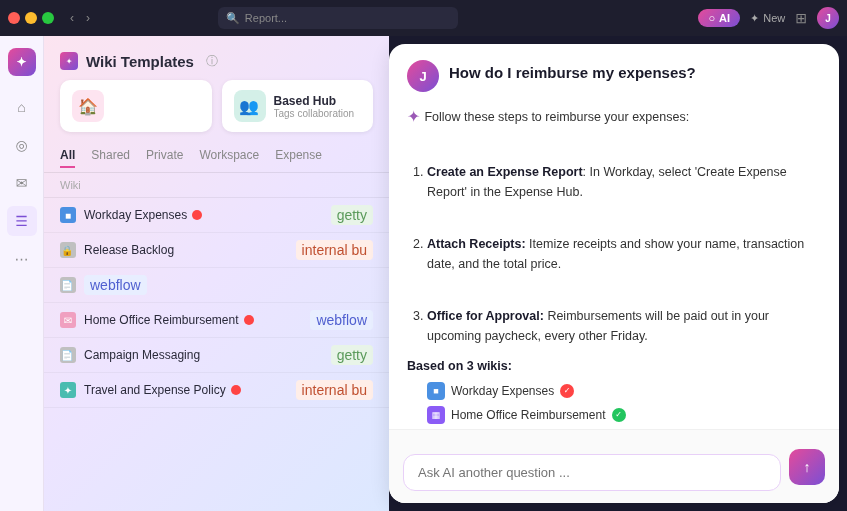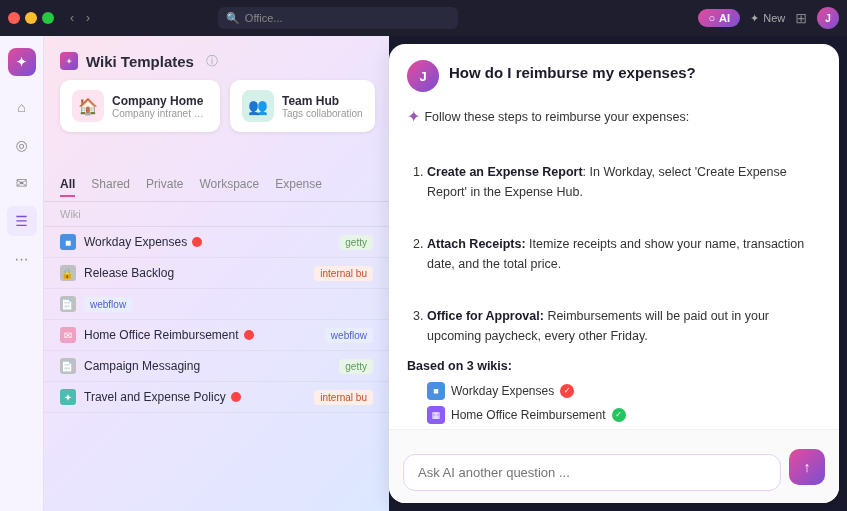--- a/index.html
+++ b/index.html
@@ -436,7 +436,7 @@
   </div>
   <div class="search-bar">
     <span>🔍</span>
-    <span>Office...</span>
+    <span>Report...</span>
   </div>
   <div class="topbar-right">
     <button class="ai-btn">

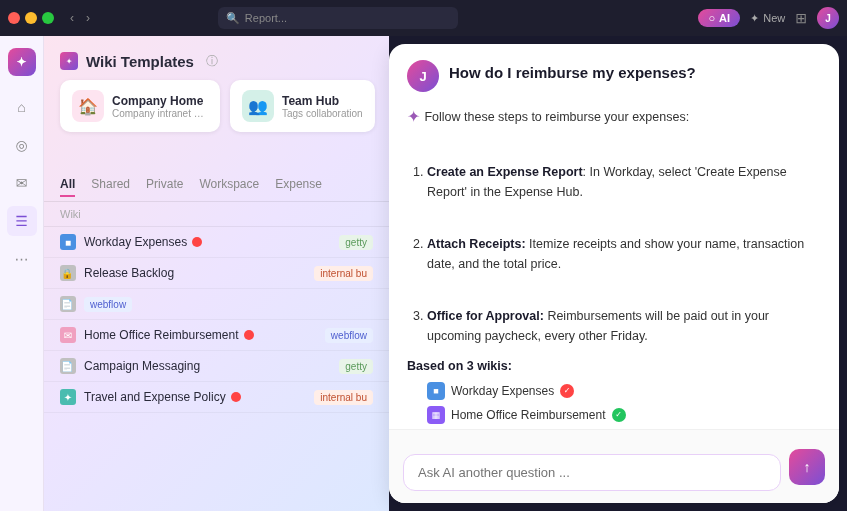--- a/index.html
+++ b/index.html
@@ -476,10 +476,6 @@
       <div class="templates-row">
         <div class="template-card">
           <div class="template-icon pink">🏠</div>
-          <div class="template-card-text">
-            <div class="template-name">Company Home</div>
-            <div class="template-desc">Company intranet hub</div>
-          </div>
         </div>
         <div class="template-card">
           <div class="template-icon green">👥</div>

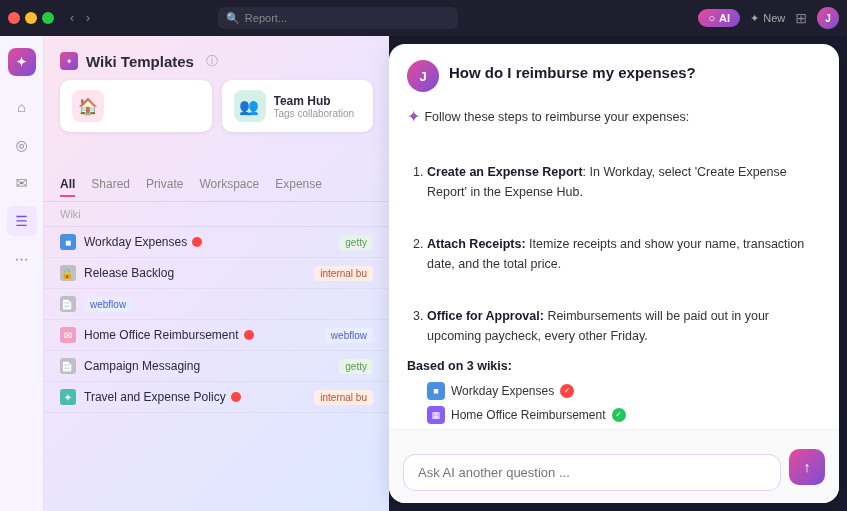--- a/index.html
+++ b/index.html
@@ -480,7 +480,7 @@
         <div class="template-card">
           <div class="template-icon green">👥</div>
           <div class="template-card-text">
-            <div class="template-name">Team Hub</div>
+            <div class="template-name">Based Hub</div>
             <div class="template-desc">Tags collaboration</div>
           </div>
         </div>

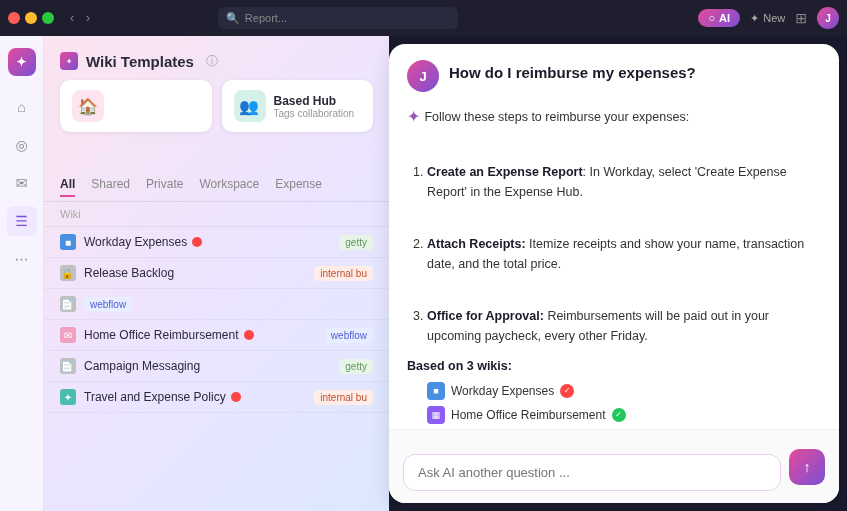--- a/index.html
+++ b/index.html
@@ -223,7 +223,6 @@
       padding: 8px 16px 4px;
       border-bottom: 1px solid rgba(0,0,0,0.08);
       flex-shrink: 0;
-      margin-top: 29px;
     }
     .tab {
       font-size: 12px;

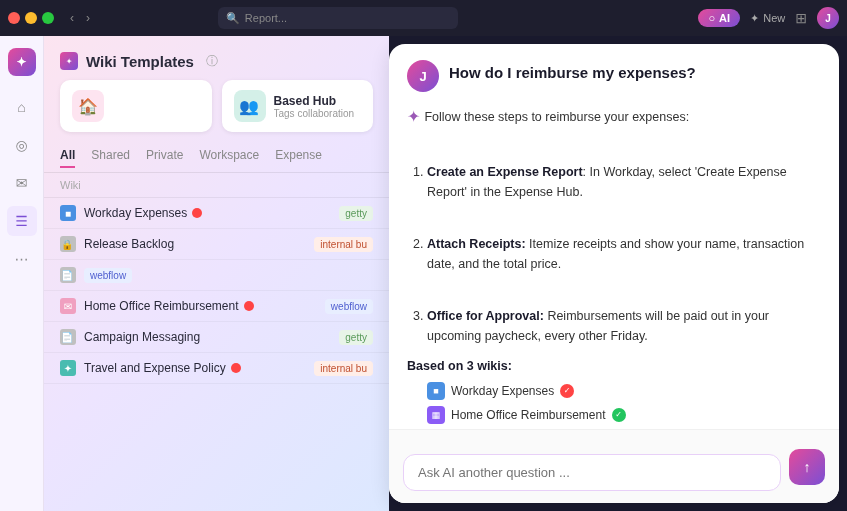--- a/index.html
+++ b/index.html
@@ -283,7 +283,7 @@
     }
     .status-red { background: #ff4444; }
     .doc-tag {
-      font-size: 10px;
+      font-size: 14px;
       padding: 2px 6px;
       border-radius: 4px;
       font-weight: 500;

